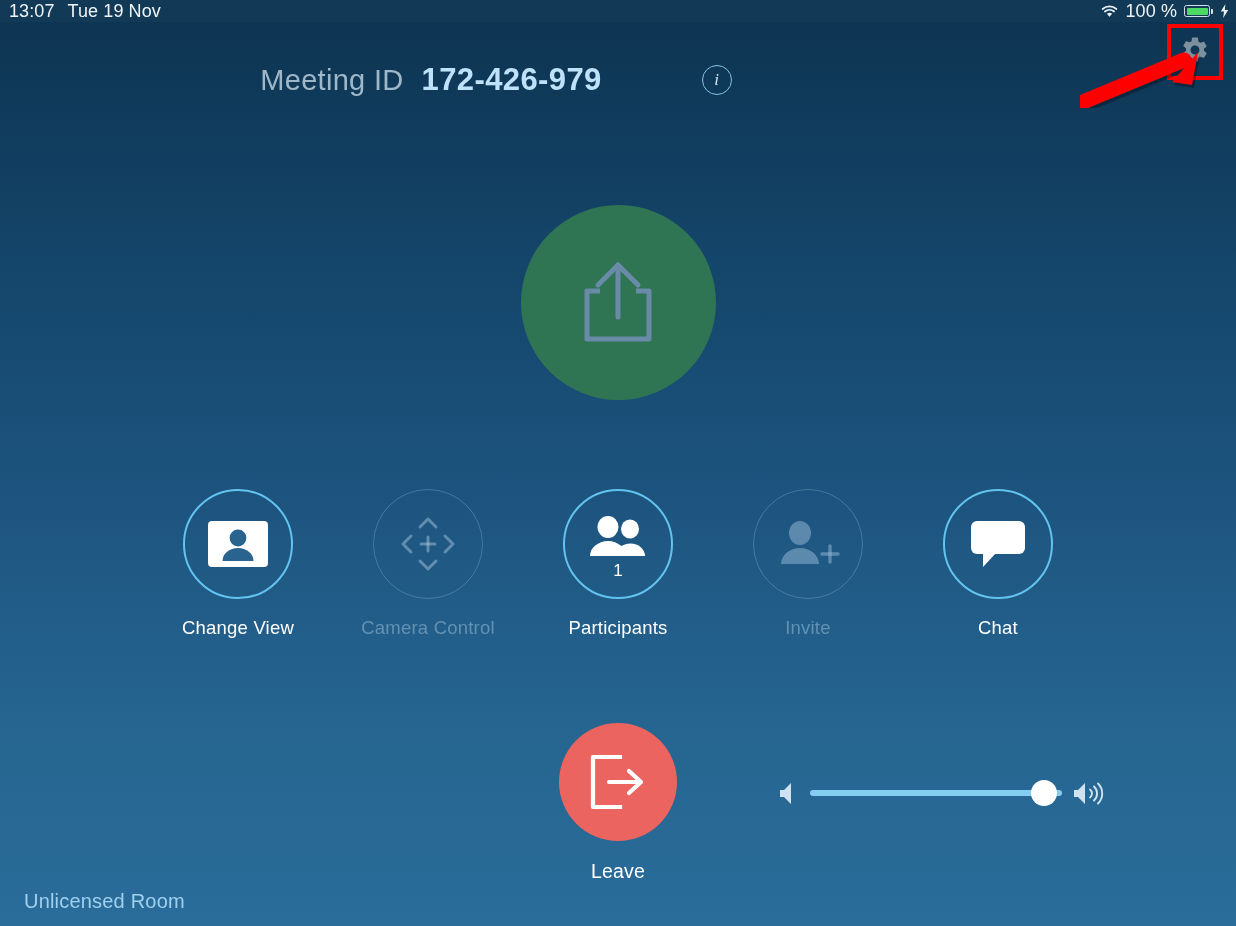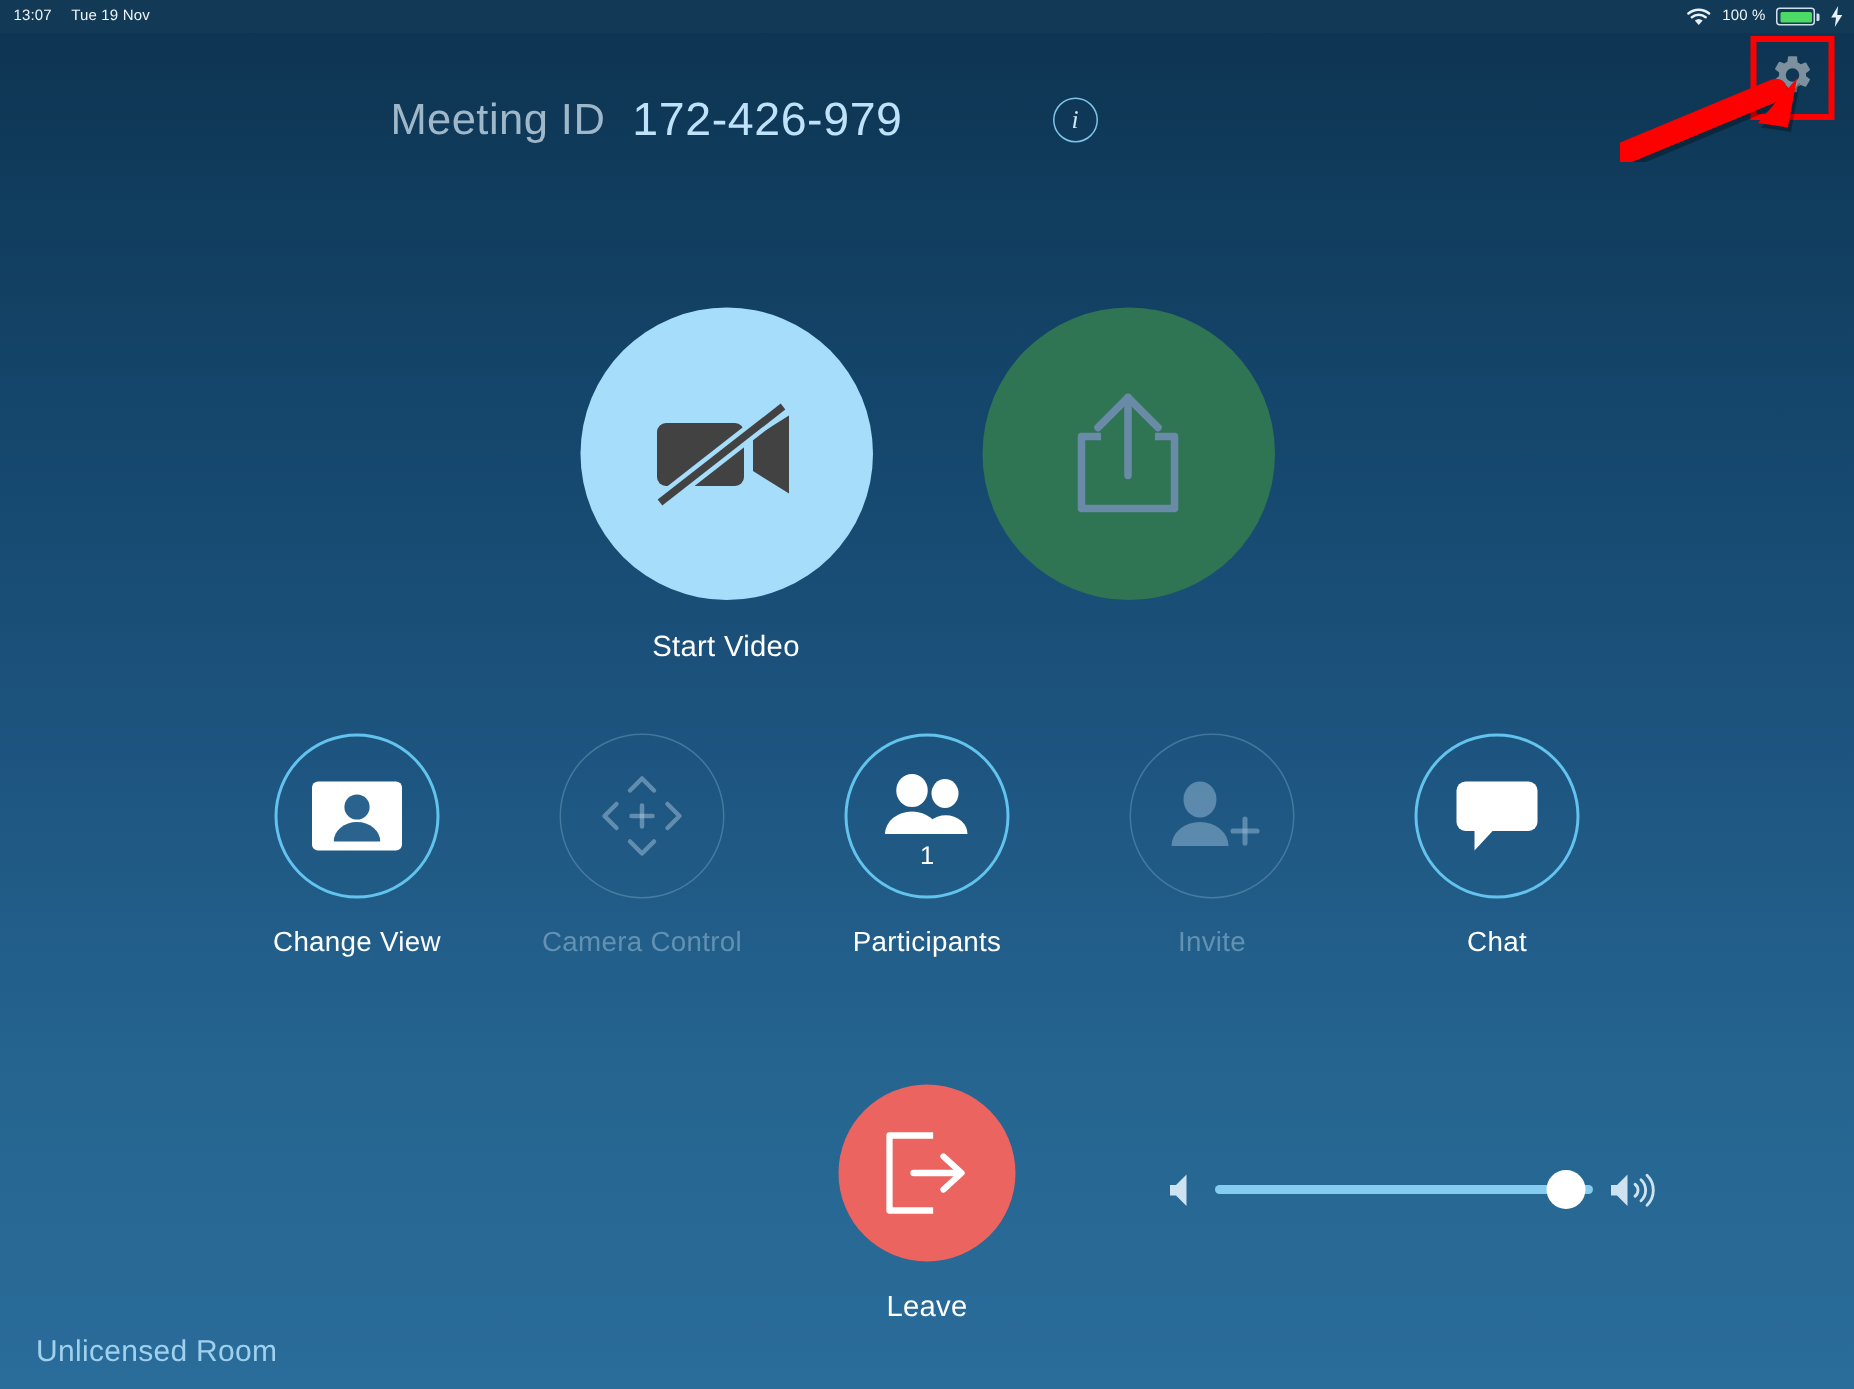--- a/index.html
+++ b/index.html
@@ -32,7 +32,7 @@
     display: flex;
     align-items: center;
     color: #eef4f8;
-    font-size: 10px;
+    font-size: 18px;
   }
   #statusbar .left {
     display: flex;

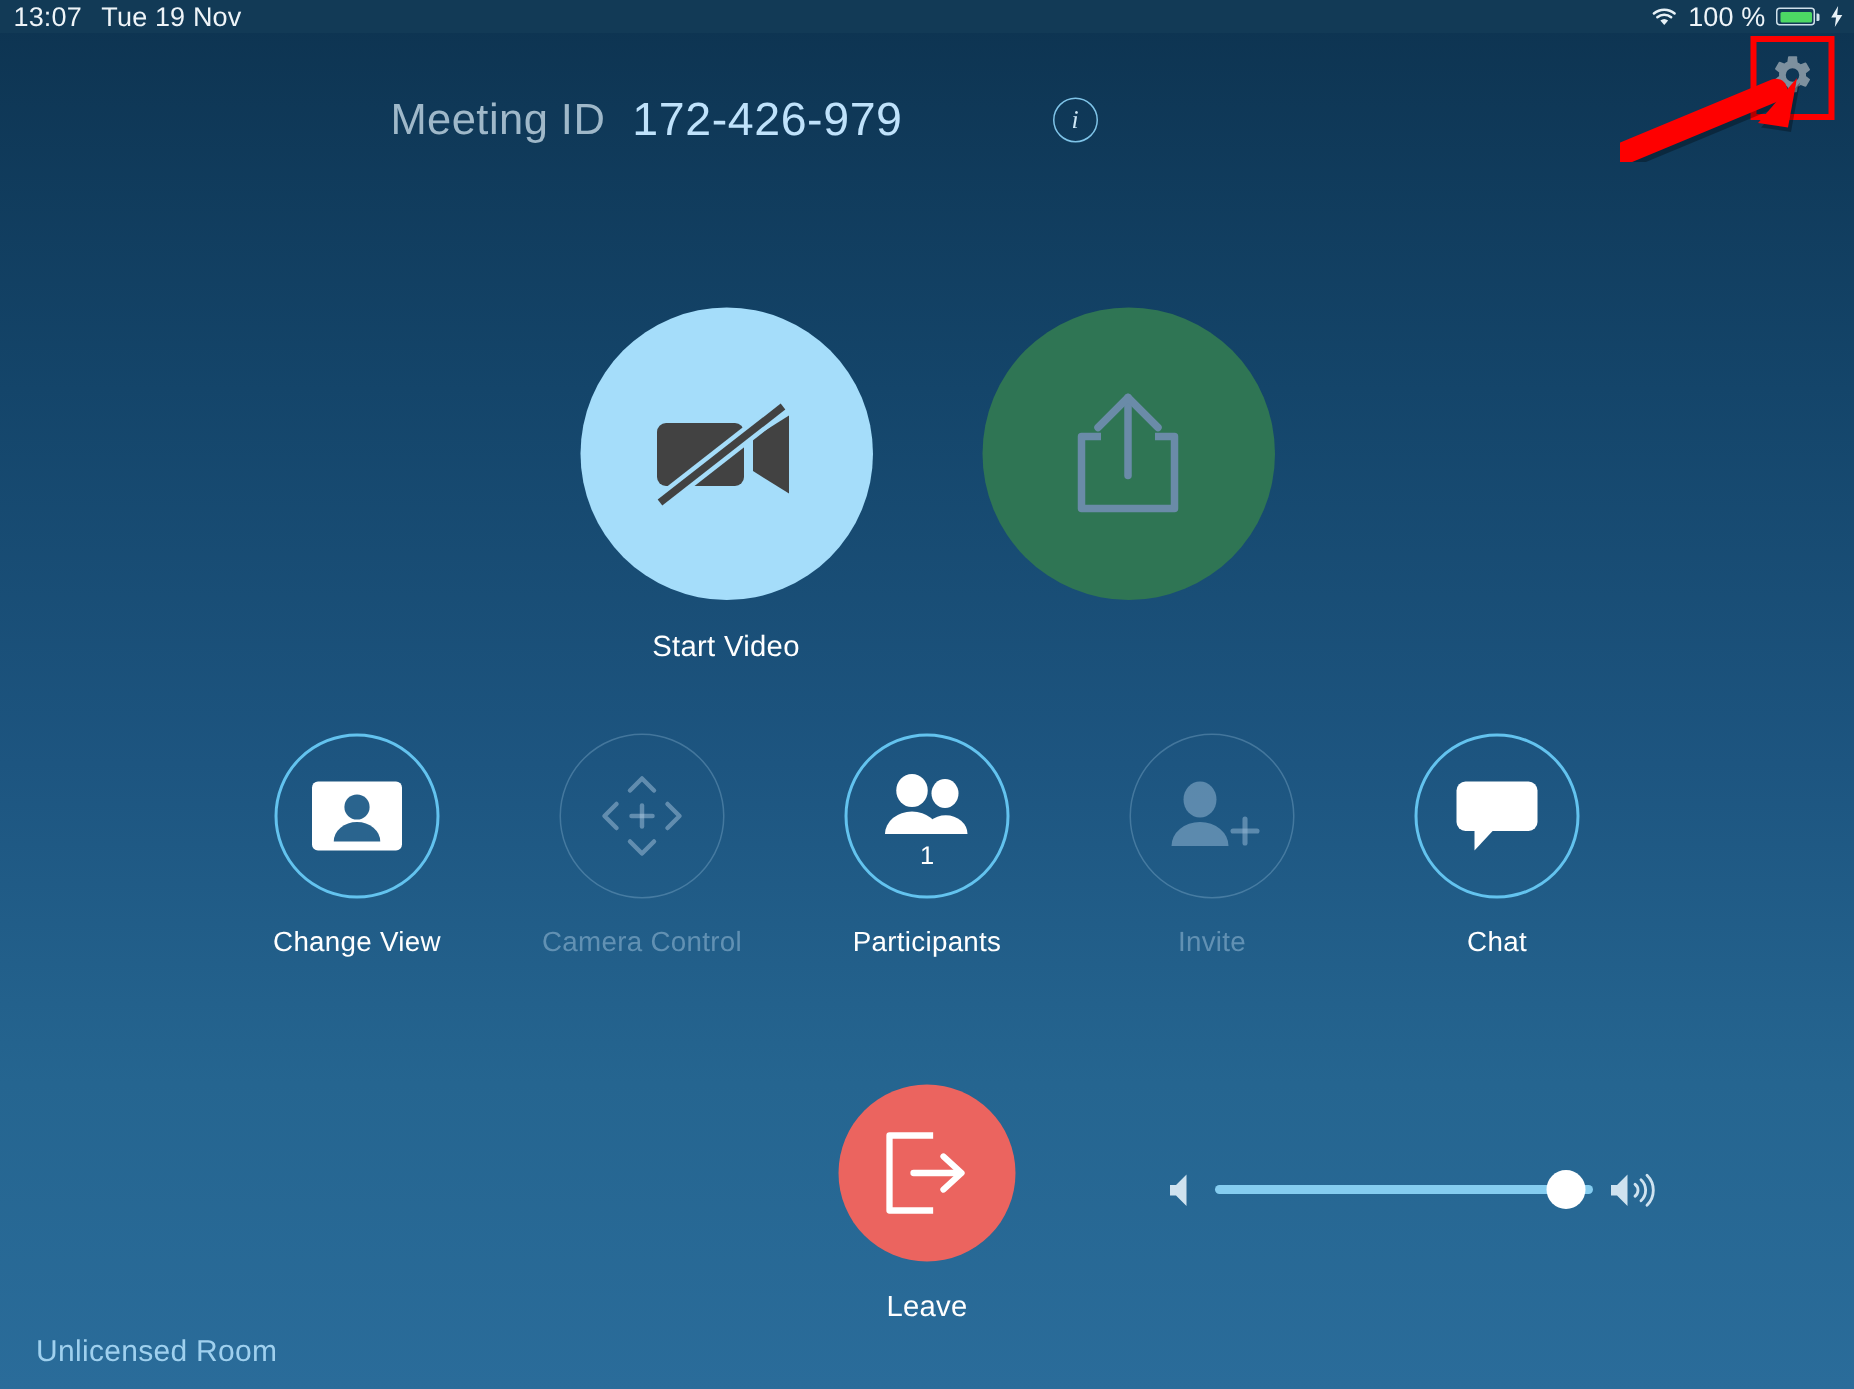--- a/index.html
+++ b/index.html
@@ -91,7 +91,7 @@
   #meeting-id {
     font-size: 31px;
     color: #bfe2fb;
-    font-weight: 400;
+    font-weight: 700;
     letter-spacing: .4px;
   }
   #info-icon {

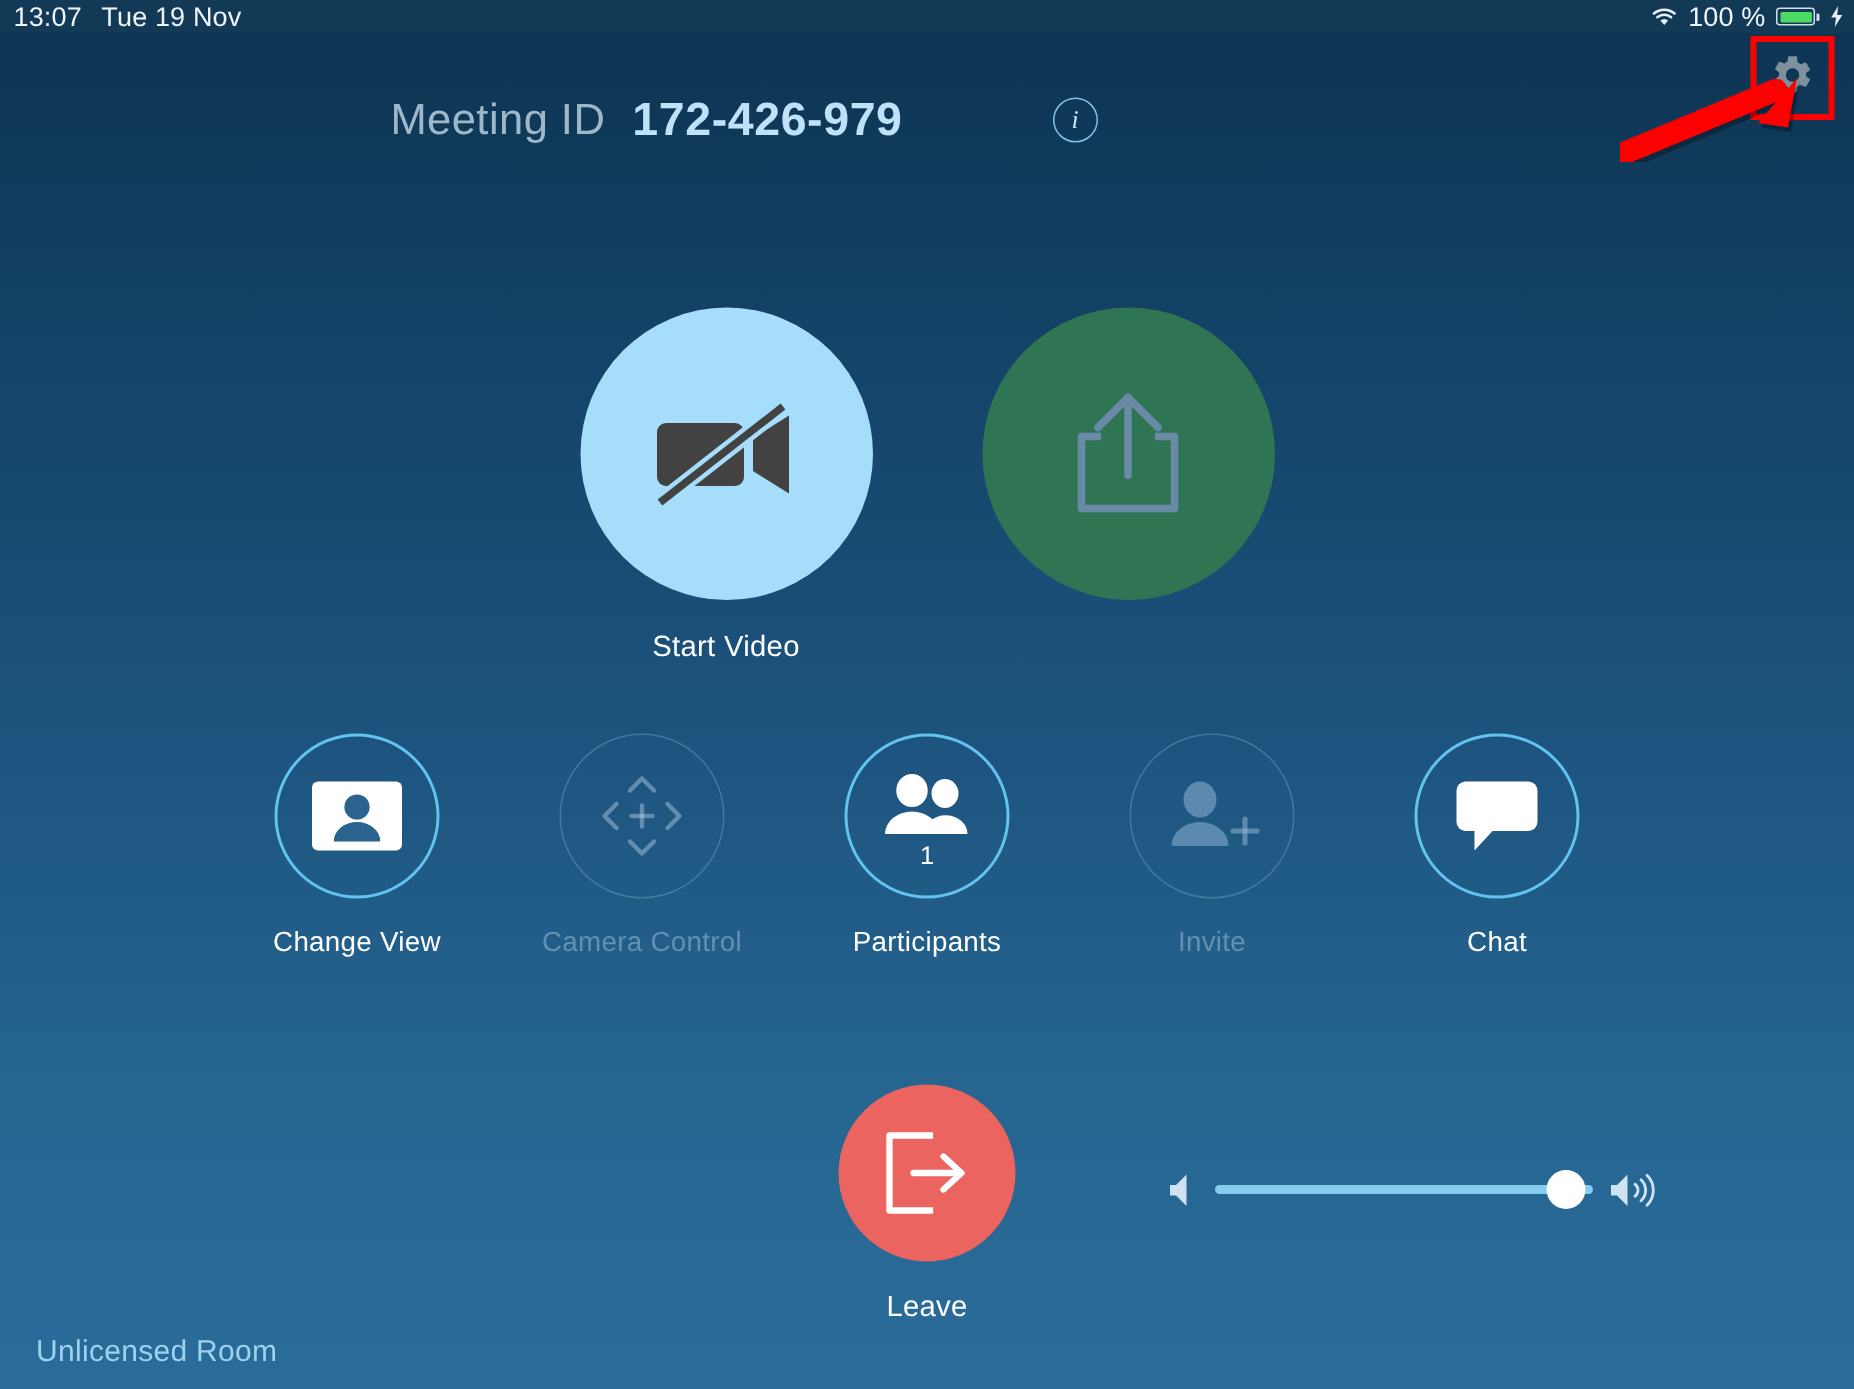--- a/index.html
+++ b/index.html
@@ -331,19 +331,6 @@
   <div id="row-main">
 
 
-    <div class="btn-cell">
-      <div class="circle-big filled-blue">
-        <span>
-          <svg width="100" height="76" viewBox="0 0 100 76">
-            <rect x="4" y="17" width="58" height="42" rx="6" fill="#424242"></rect>
-            <path d="M68 27 L92 12 L92 64 L68 49 Z" fill="#424242"></path>
-            <line x1="6" y1="70" x2="88" y2="6" stroke="#a5ddfa" stroke-width="11"></line>
-            <line x1="6" y1="70" x2="88" y2="6" stroke="#424242" stroke-width="5"></line>
-          </svg>
-        </span>
-      </div>
-      <span class="btn-label">Start Video</span>
-    </div>
 
     <div class="btn-cell">
       <div class="circle-big filled-green">

